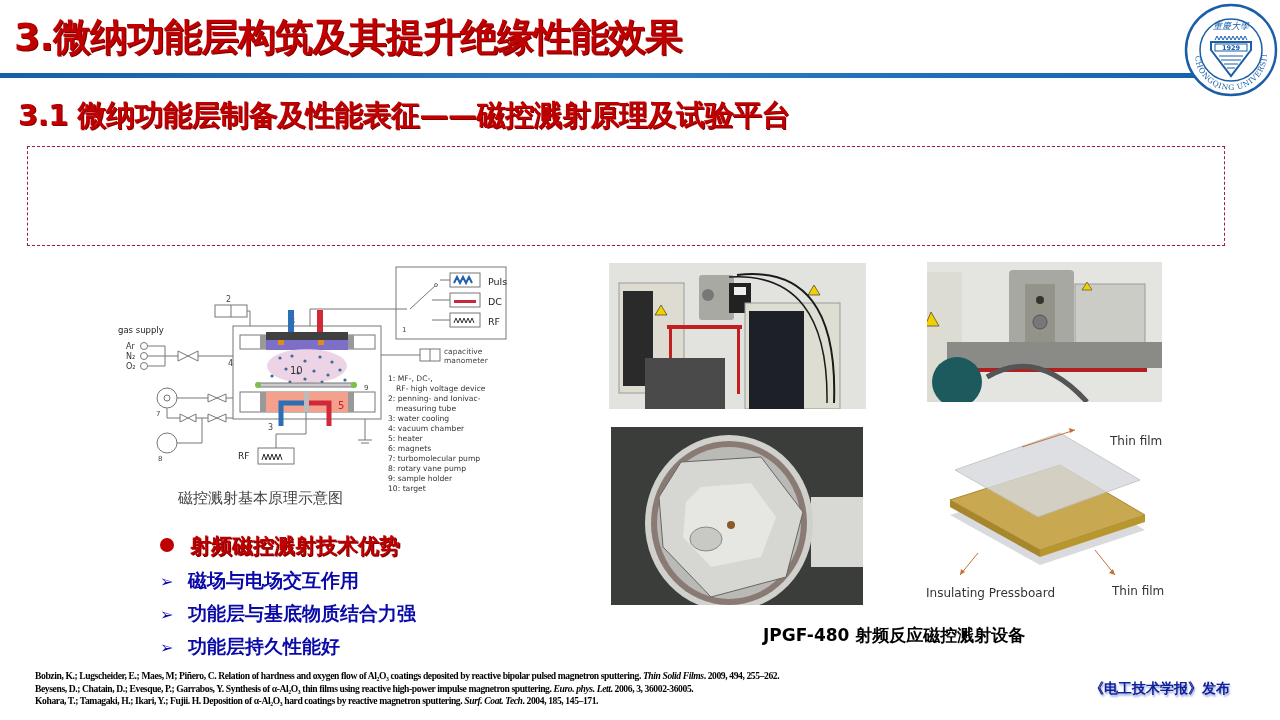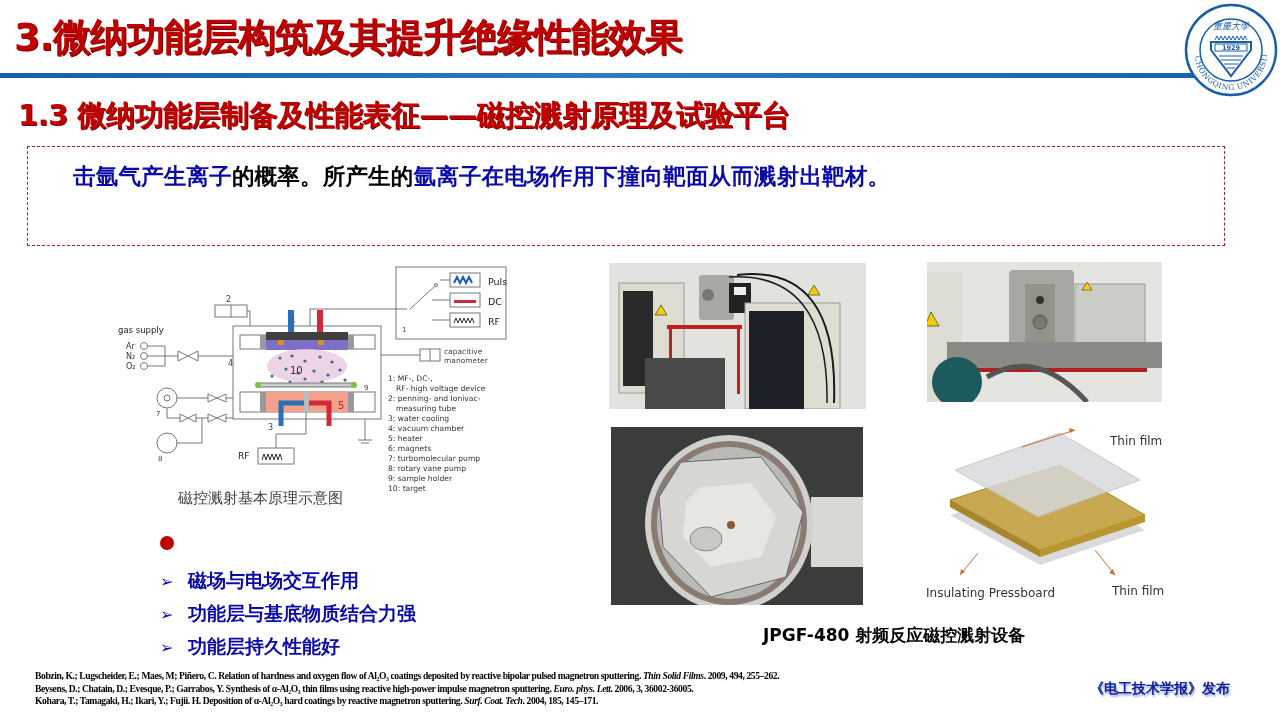--- a/index.html
+++ b/index.html
@@ -105,7 +105,7 @@
   </text>
 </svg>
 
-<div class="subtitle">1.3 微纳功能层制备及性能表征——磁控溅射原理及试验平台</div>
+<div class="subtitle">3.1 微纳功能层制备及性能表征——磁控溅射原理及试验平台</div>
 
 <div class="principle-box">
   <div class="principle-text">

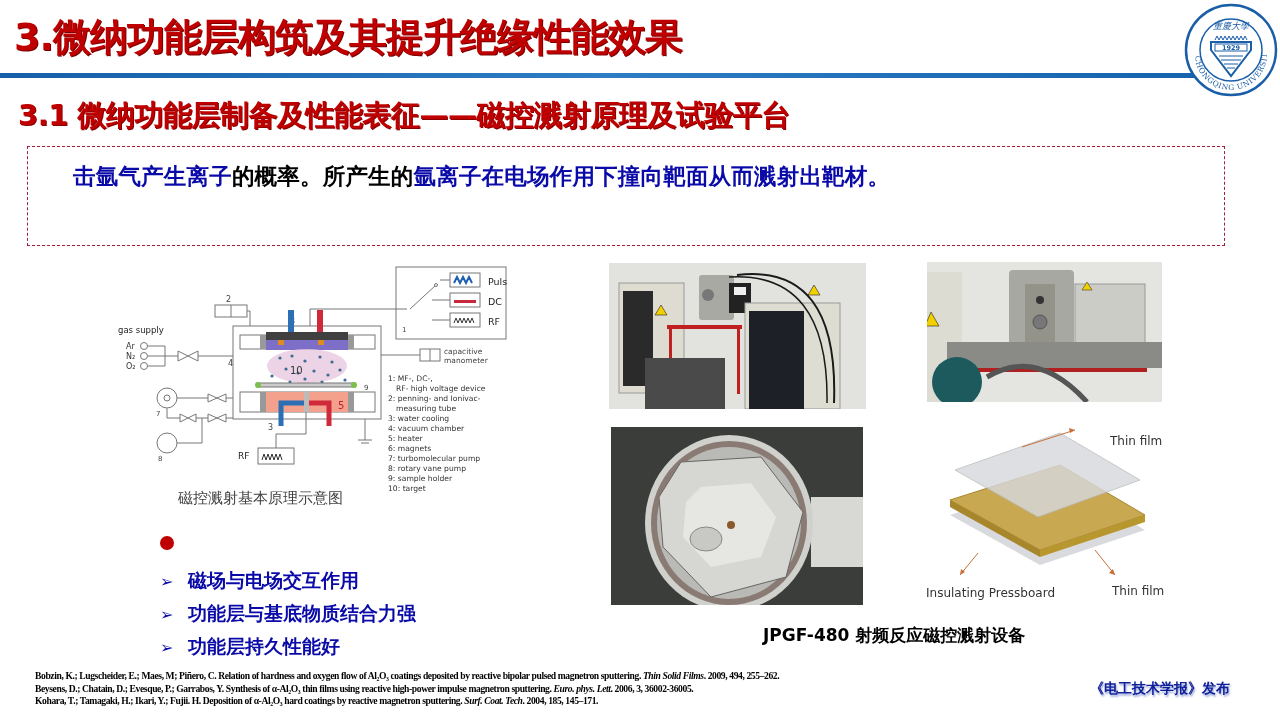--- a/index.html
+++ b/index.html
@@ -109,9 +109,6 @@
 
 <div class="principle-box">
   <div class="principle-text">
-    <div class="indent">
-      <span class="c-blue">击氩气产生离子</span><span class="c-black">的概率。所产生的</span><span class="c-blue">氩离子在电场作用下撞向靶面从而溅射出靶材。</span>
-    </div>
   </div>
 </div>
 

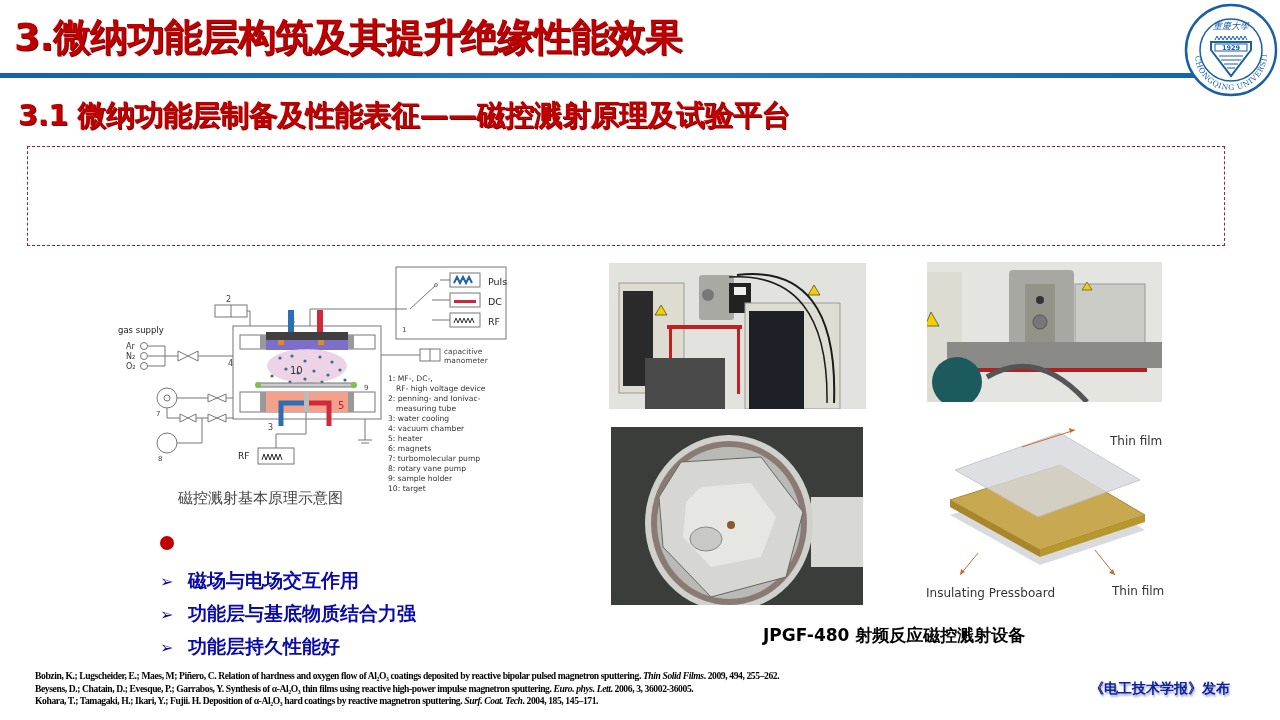--- a/index.html
+++ b/index.html
@@ -243,7 +243,7 @@
 <div class="diagram-caption">磁控溅射基本原理示意图</div>
 
 <div class="adv-head">
-  <span class="dot"></span>
+  <span class="dot"></span><span>射频磁控溅射技术优势</span>
 </div>
 <div class="adv-item" style="top:568px;">
   <span class="arr">➢</span><span>磁场与电场交互作用</span>

